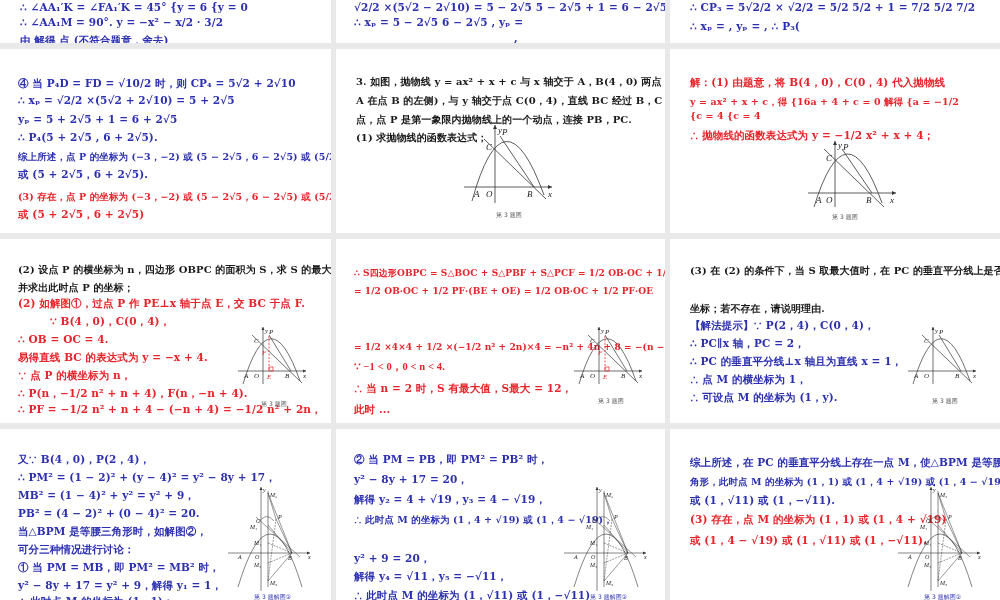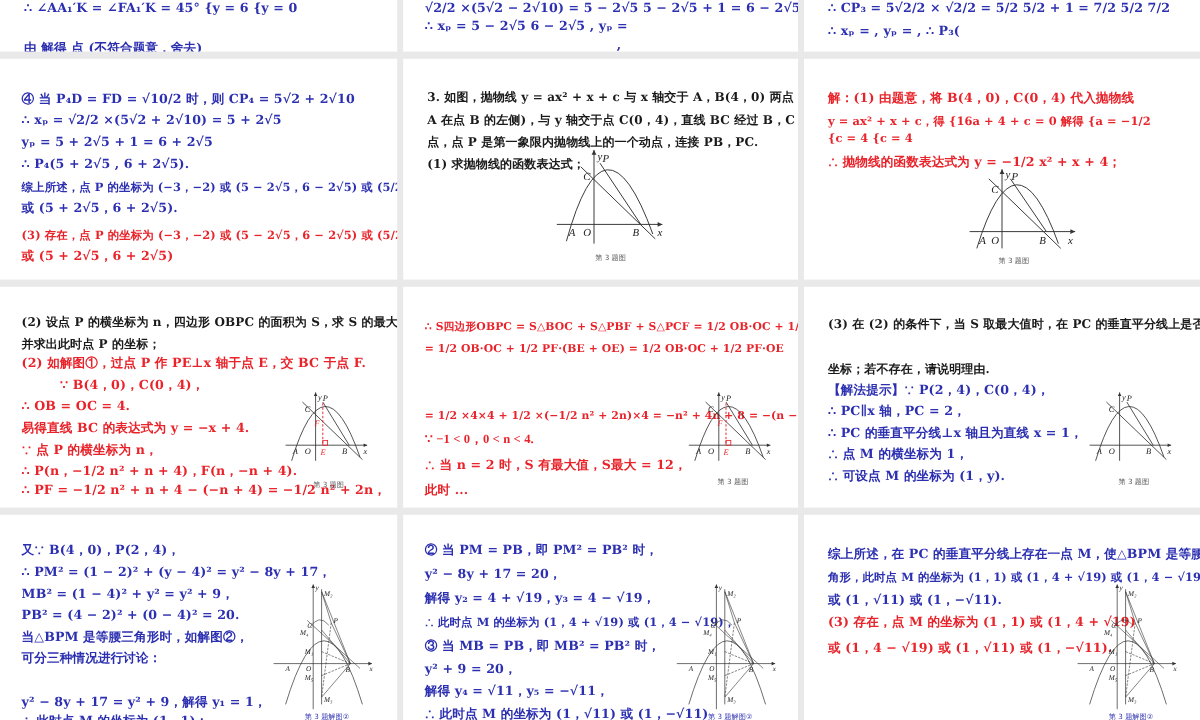--- a/index.html
+++ b/index.html
@@ -36,6 +36,7 @@
 
   <div class="slide" style="left:0;top:-150px;width:331px;height:193px;">
     <div class="line blue" style="left:20px;top:151px;">∴ ∠AA₁′K = ∠FA₁′K = 45°   {y = 6      {y = 0</div>
+    <div class="line blue" style="left:20px;top:166px;">∴ ∠AA₁M = 90°.  y = −x² − x/2 · 3/2</div>
     <div class="line blue" style="left:20px;top:184px;">由   解得   点   (不符合题意，舍去)</div>
   </div>
 

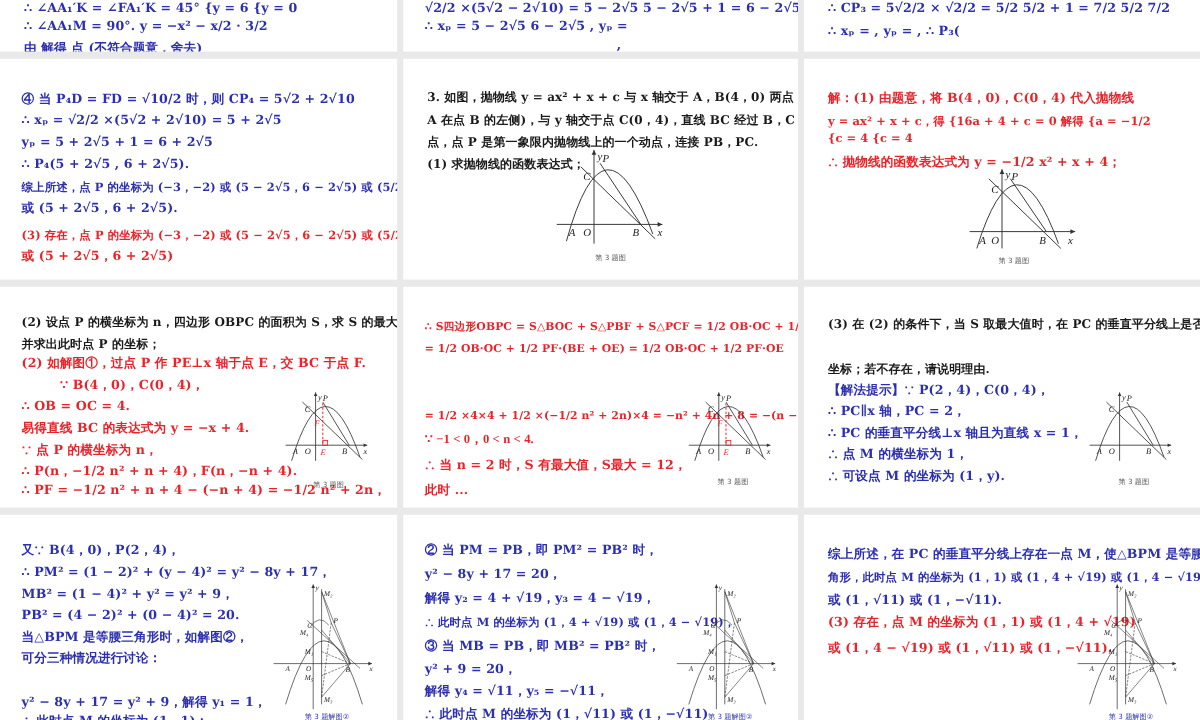--- a/index.html
+++ b/index.html
@@ -247,7 +247,6 @@
     <div class="line blue" style="left:18px;top:44px;">y² − 8y + 17 = 20，</div>
     <div class="line blue" style="left:18px;top:64px;">解得 y₂ = 4 + √19，y₃ = 4 − √19，</div>
     <div class="line blue" style="left:18px;top:84px;font-size:9.5px;">∴ 此时点 M 的坐标为 (1，4 + √19) 或 (1，4 − √19)，</div>
-    <div class="line blue" style="left:18px;top:104px;">③ 当 MB = PB，即 MB² = PB² 时，</div>
     <div class="line blue" style="left:18px;top:123px;">y² + 9 = 20，</div>
     <div class="line blue" style="left:18px;top:141px;">解得 y₄ = √11，y₅ = −√11，</div>
     <div class="line blue" style="left:18px;top:160px;">∴ 此时点 M 的坐标为 (1，√11) 或 (1，−√11)</div>

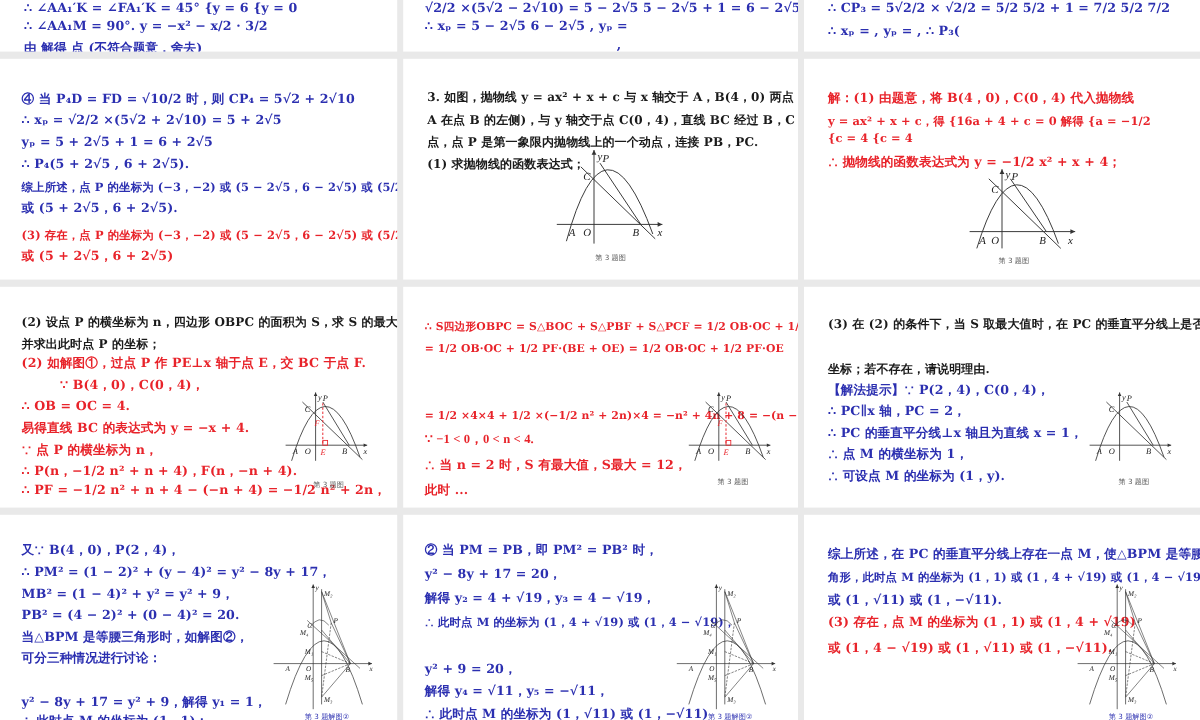--- a/index.html
+++ b/index.html
@@ -207,6 +207,7 @@
     <div class="line blue" style="left:18px;top:78px;">PB² = (4 − 2)² + (0 − 4)² = 20.</div>
     <div class="line blue" style="left:18px;top:96px;">当△BPM 是等腰三角形时，如解图②，</div>
     <div class="line blue" style="left:18px;top:114px;">可分三种情况进行讨论：</div>
+    <div class="line blue" style="left:18px;top:132px;">① 当 PM = MB，即 PM² = MB² 时，</div>
     <div class="line blue" style="left:18px;top:150px;">y² − 8y + 17 = y² + 9，解得 y₁ = 1，</div>
     <div class="line blue" style="left:18px;top:166px;">∴ 此时点 M 的坐标为 (1，1)；</div>
     <svg class="fig" style="left:228px;top:58px;" width="84" height="104" viewBox="0 0 84 104">

